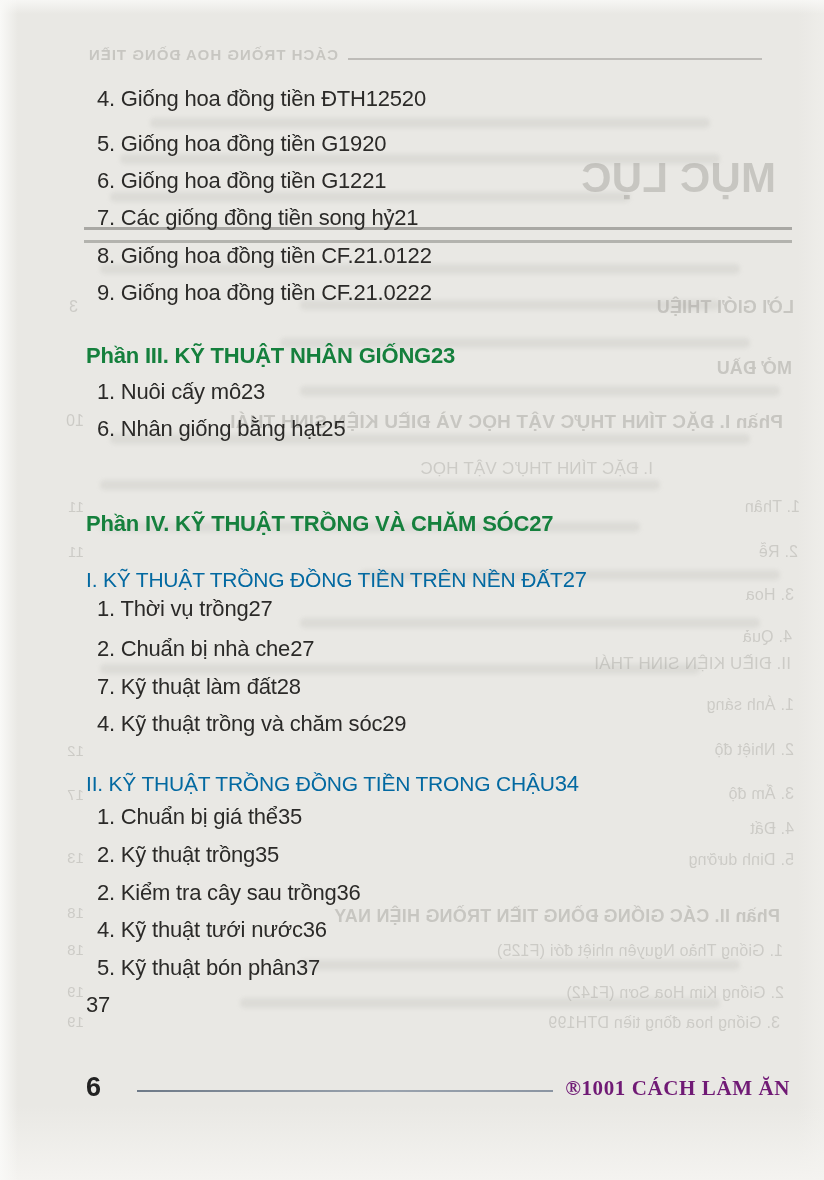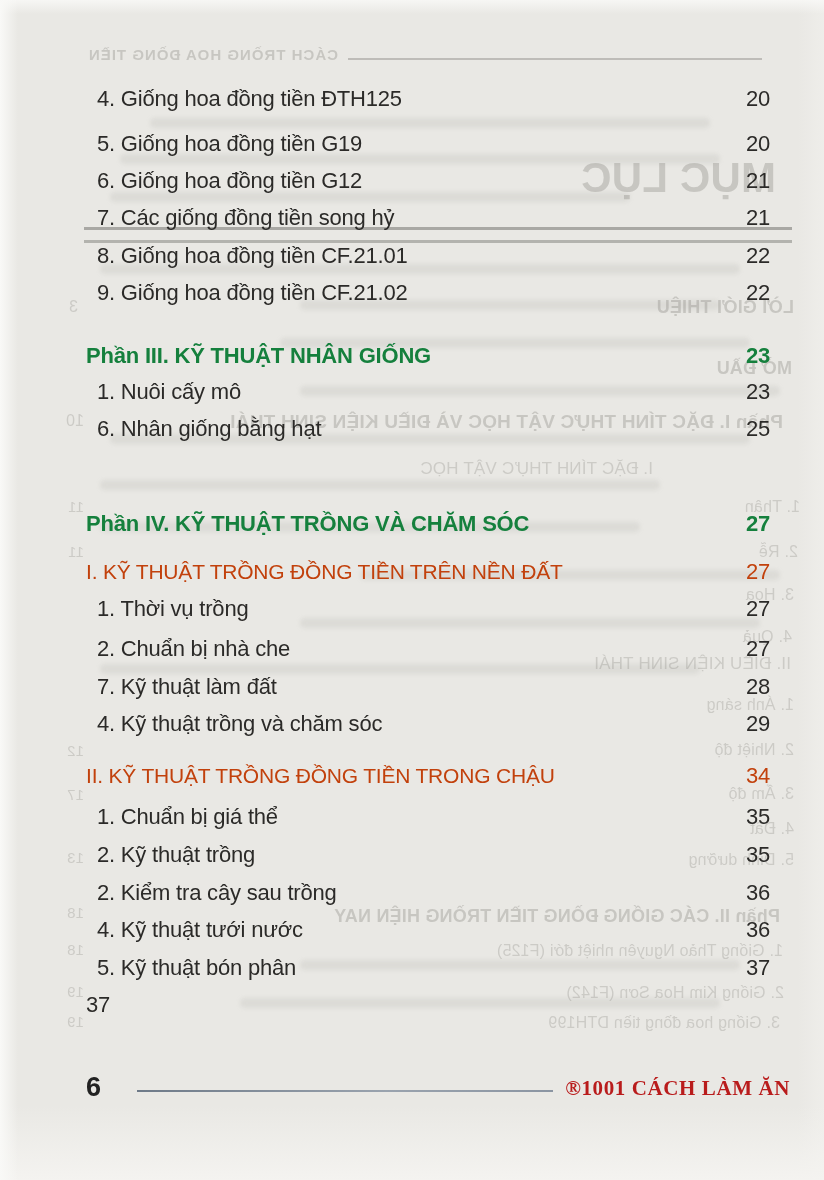--- a/index.html
+++ b/index.html
@@ -20,7 +20,7 @@
   .bt-rule{position:absolute;z-index:2;}
   
   .toc{position:absolute;inset:0;z-index:4;}
-  .row{position:absolute;left:86px;right:54px;display:flex;justify-content:space-between;align-items:baseline;color:#2b2a28;font-size:22px;letter-spacing:-.2px;line-height:1.2;}
+  .row{position:absolute;left:86px;right:54px;display:flex;justify-content:flex-start;align-items:baseline;color:#2b2a28;font-size:22px;letter-spacing:-.2px;line-height:1.2;}
   .row .lbl{white-space:nowrap;}
   .row.item .lbl{padding-left:11px;}
   .row.part{font-weight:700;color:#15803d;font-size:22px;}

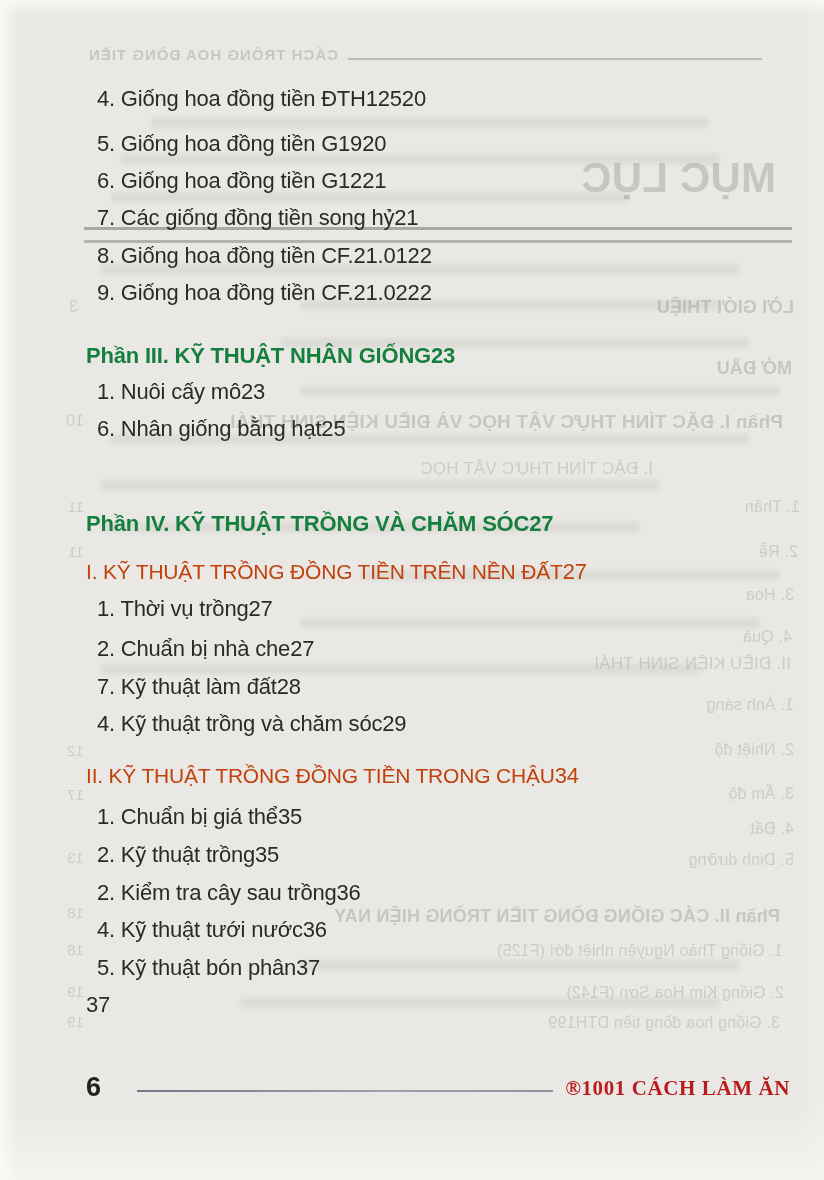--- a/index.html
+++ b/index.html
@@ -24,7 +24,7 @@
   .row .lbl{white-space:nowrap;}
   .row.item .lbl{padding-left:11px;}
   .row.part{font-weight:700;color:#15803d;font-size:22px;}
-  .row.section{font-size:21px;color:#c2410c;}
+  .row.section{font-size:21px;color:#0369a1;margin-top:8px;}
   .row .pg{font-size:22px;}
   
   .footer{position:absolute;inset:0;z-index:10;}

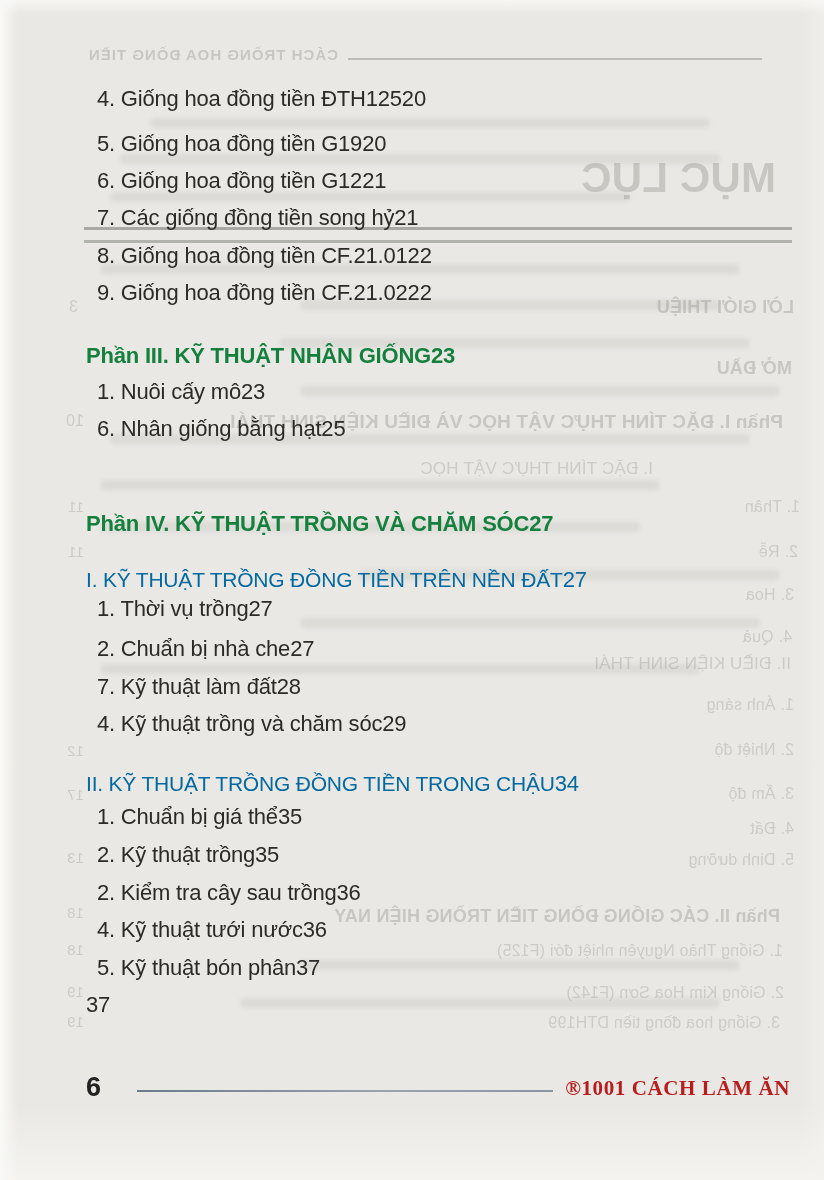--- a/index.html
+++ b/index.html
@@ -30,7 +30,7 @@
   .footer{position:absolute;inset:0;z-index:10;}
   .pagenum{position:absolute;left:86px;top:1072px;font-size:27px;font-weight:700;color:#222;}
   .footer-rule{position:absolute;left:137px;top:1090px;width:416px;height:2px;background:linear-gradient(90deg,#6e7a88,#9aa3ae 60%,#8b95a2);}
-  .brand{position:absolute;right:34px;top:1076px;font-family:"Liberation Serif","DejaVu Serif",serif;font-weight:700;font-size:21px;color:#b91c1c;letter-spacing:.6px;white-space:nowrap;}
+  .brand{position:absolute;right:34px;top:1076px;font-family:"Liberation Serif","DejaVu Serif",serif;font-weight:700;font-size:21px;color:#701a75;letter-spacing:.6px;white-space:nowrap;}
 </style>
 </head>
 <body>

